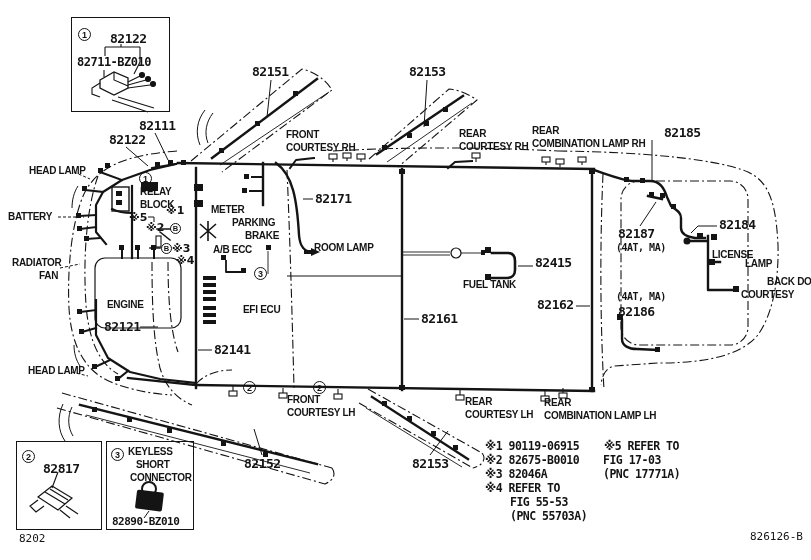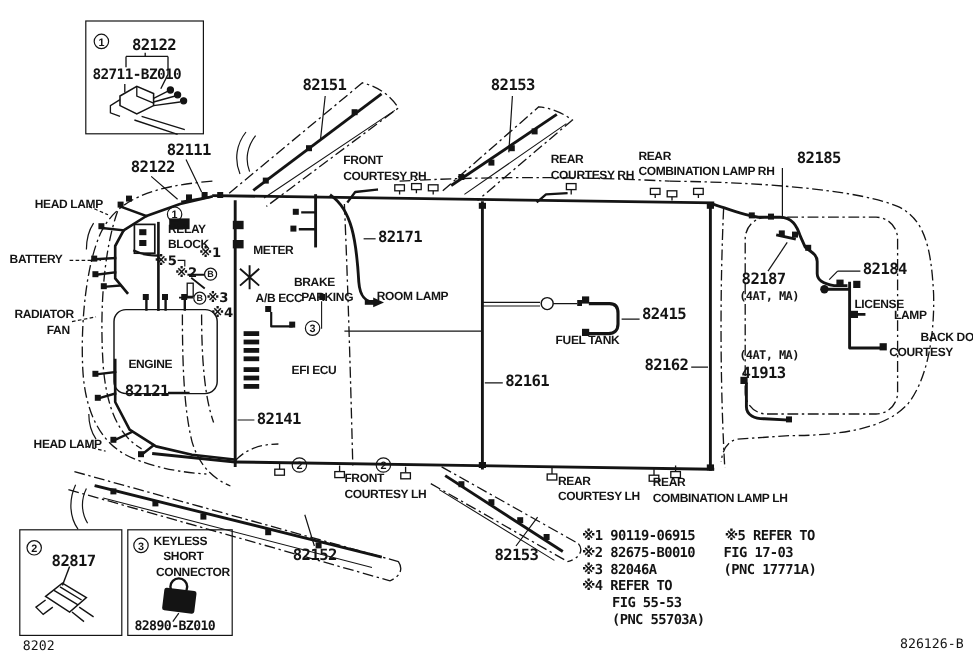--- a/index.html
+++ b/index.html
@@ -264,7 +264,7 @@
       <div class="lbl comp" style="left: 140px; top: 187px;">RELAY</div>
       <div class="lbl comp" style="left: 140px; top: 200px;">BLOCK</div>
       <div class="lbl comp" style="left: 211px; top: 205px;">METER</div>
-      <div class="lbl comp" style="left: 251px; top: 218px; margin-top: 26px;">PARKING</div>
+      <div class="lbl comp" style="left: 232px; top: 218px;">PARKING</div>
       <div class="lbl comp" style="left: 245px; top: 231px;">BRAKE</div>
       <div class="lbl comp" style="left: 213px; top: 245px;">A/B ECC</div>
       <div class="lbl comp" style="left: 314px; top: 243px;">ROOM LAMP</div>

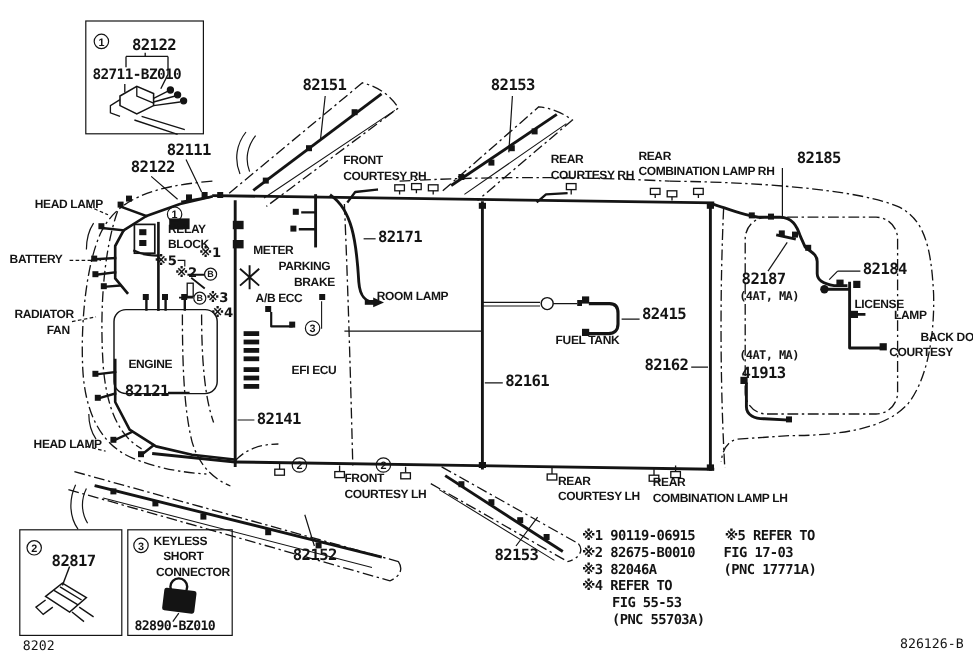--- a/index.html
+++ b/index.html
@@ -250,7 +250,7 @@
       <div class="lbl part" style="left: 421px; top: 312px;">82161</div>
       <div class="lbl part" style="left: 537px; top: 298px;">82162</div>
       <div class="lbl partsmall" style="left: 616px; top: 292px;">(4AT, MA)</div>
-      <div class="lbl part" style="left: 618px; top: 305px;">41913</div>
+      <div class="lbl part" style="left: 618px; top: 305px;">82186</div>
       <div class="lbl part" style="left: 104px; top: 320px;">82121</div>
       <div class="lbl part" style="left: 214px; top: 343px;">82141</div>
       <div class="lbl part" style="left: 244px; top: 457px;">82152</div>

